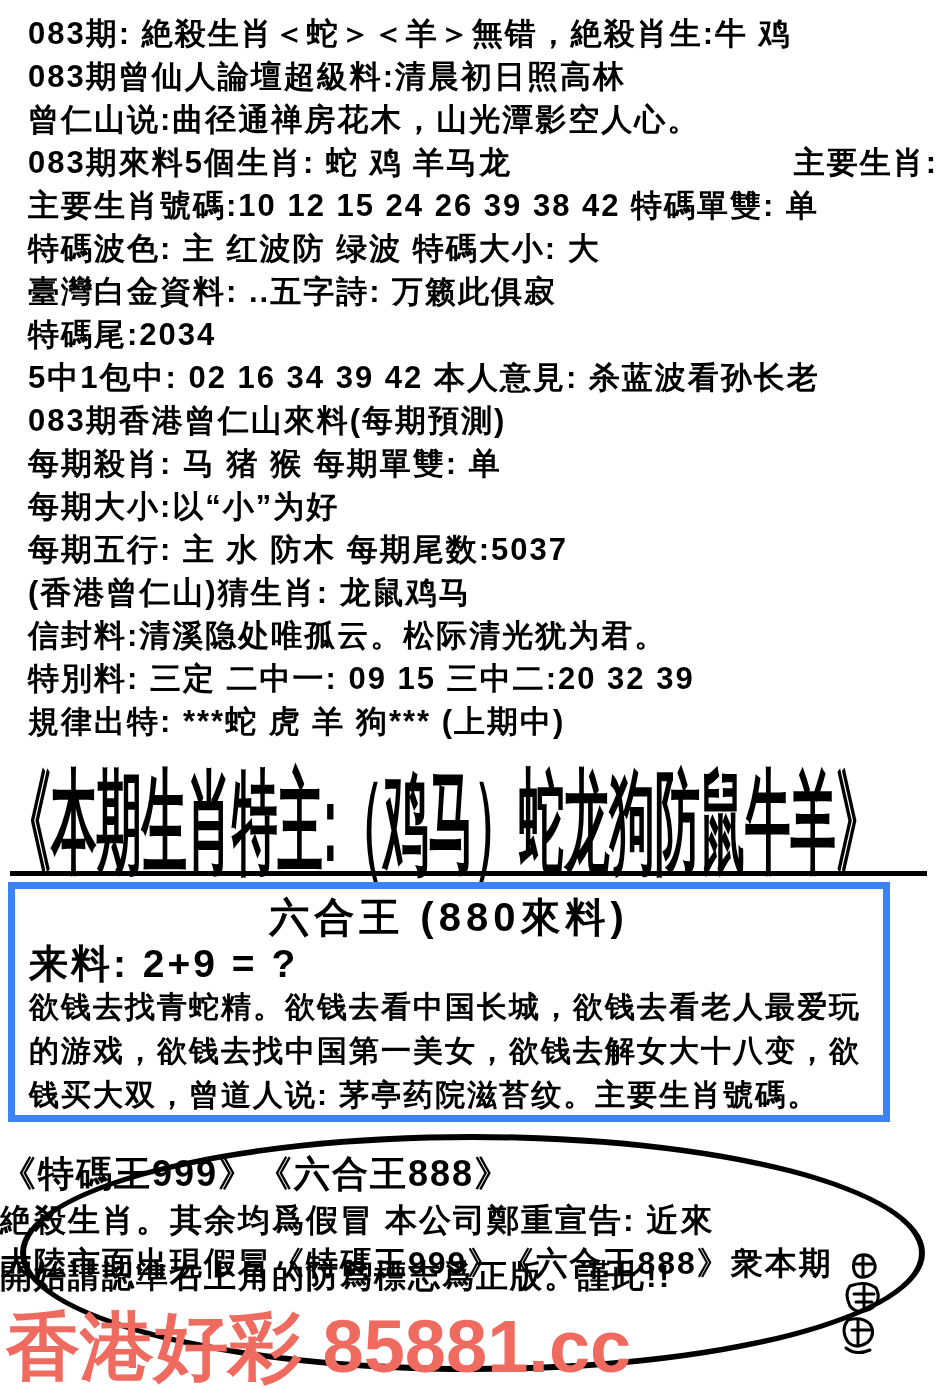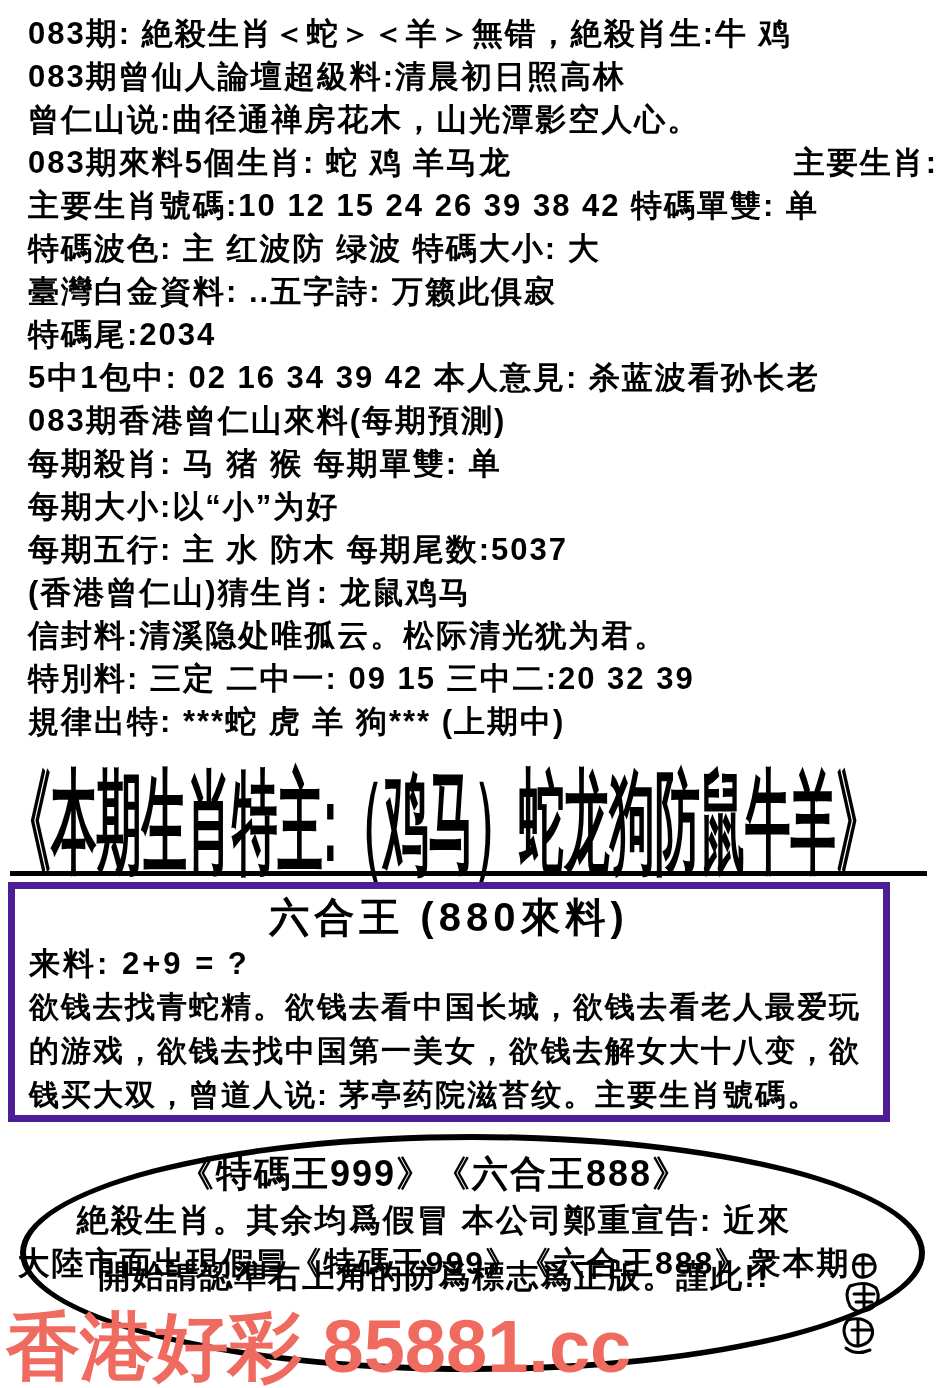--- a/index.html
+++ b/index.html
@@ -24,7 +24,7 @@
   }
   .infobox{
     position:absolute;top:882px;left:8px;width:882px;height:240px;
-    border:7px solid #4c1d95;box-sizing:border-box;padding:2px 14px 0 14px;
+    border:7px solid #3b82f6;box-sizing:border-box;padding:2px 14px 0 14px;
     background:#fff;
   }
   .box-title{

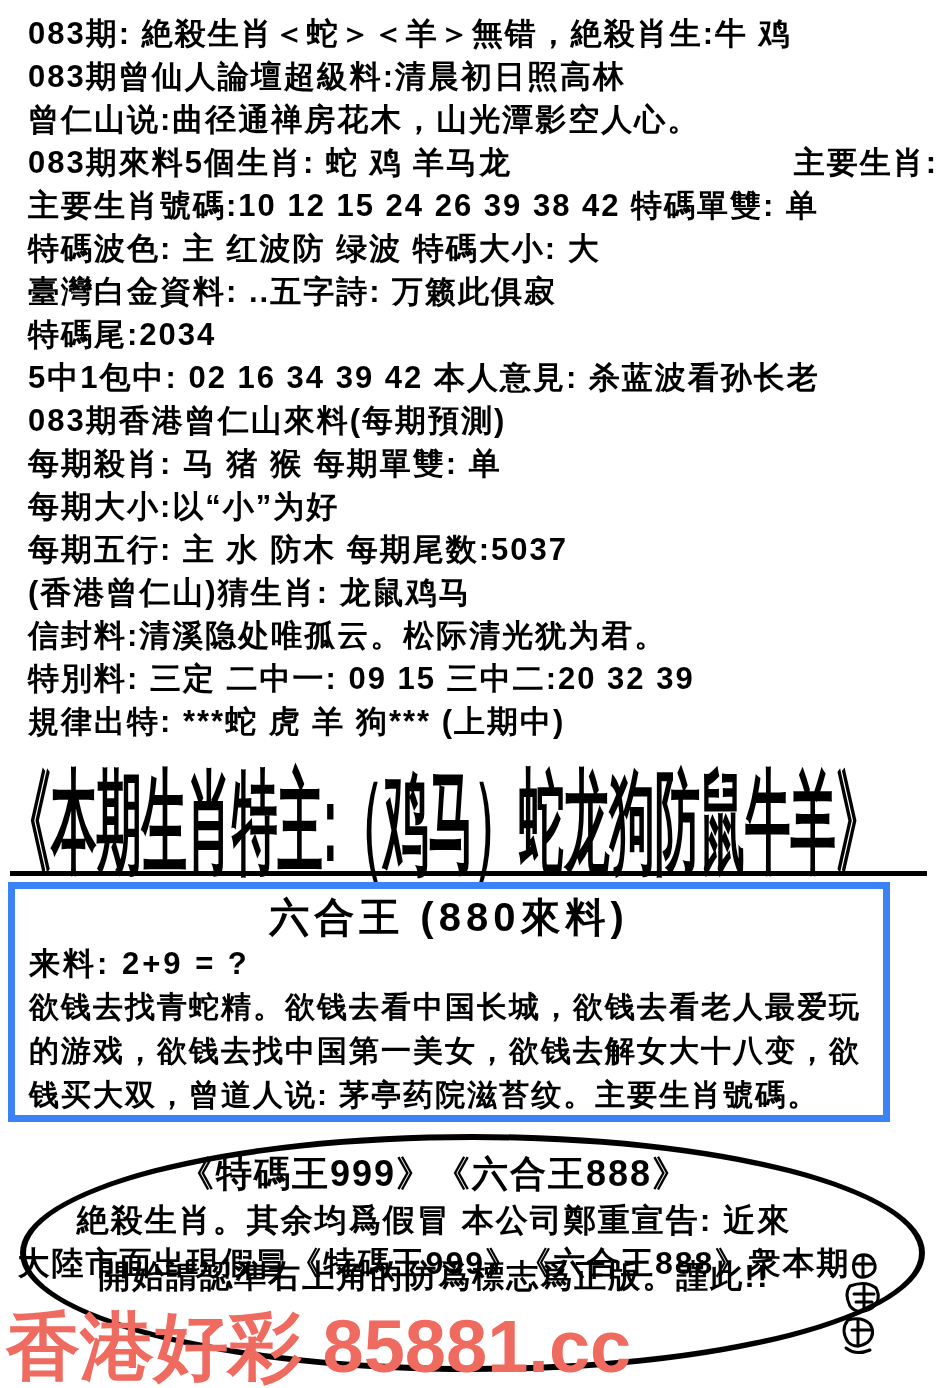--- a/index.html
+++ b/index.html
@@ -31,7 +31,7 @@
     text-align:center;font-size:40px;font-weight:bold;letter-spacing:5px;
     line-height:52px;
   }
-  .box-formula{font-size:31px;font-weight:bold;letter-spacing:3px;line-height:42px;}
+  .box-formula{font-size:39px;font-weight:bold;letter-spacing:3px;line-height:42px;}
   .box-body{font-size:30px;font-weight:bold;letter-spacing:2px;line-height:44px;}
   .ellipse-border{
     position:absolute;top:1134px;left:20px;width:905px;height:238px;

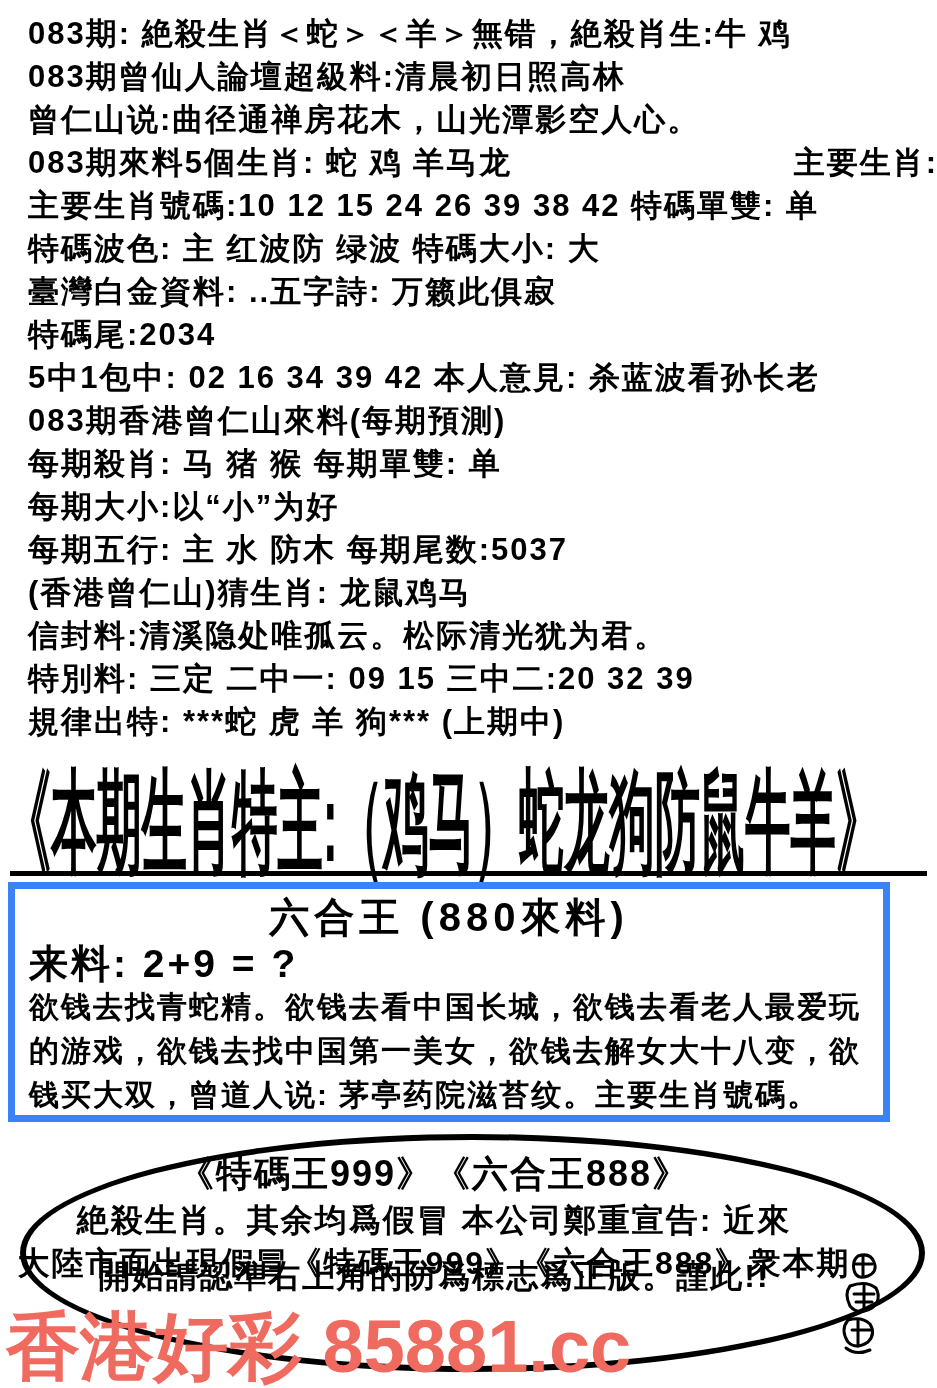--- a/index.html
+++ b/index.html
@@ -38,7 +38,7 @@
     border:6px solid #000;border-radius:50%;box-sizing:border-box;
   }
   .notice-line{
-    position:absolute;left:0;width:868px;text-align:center;
+    position:absolute;left:0;width:868px;text-align:left;
     font-weight:bold;white-space:nowrap;letter-spacing:2px;
   }
   .notice-1{top:1150px;font-size:36px;}

